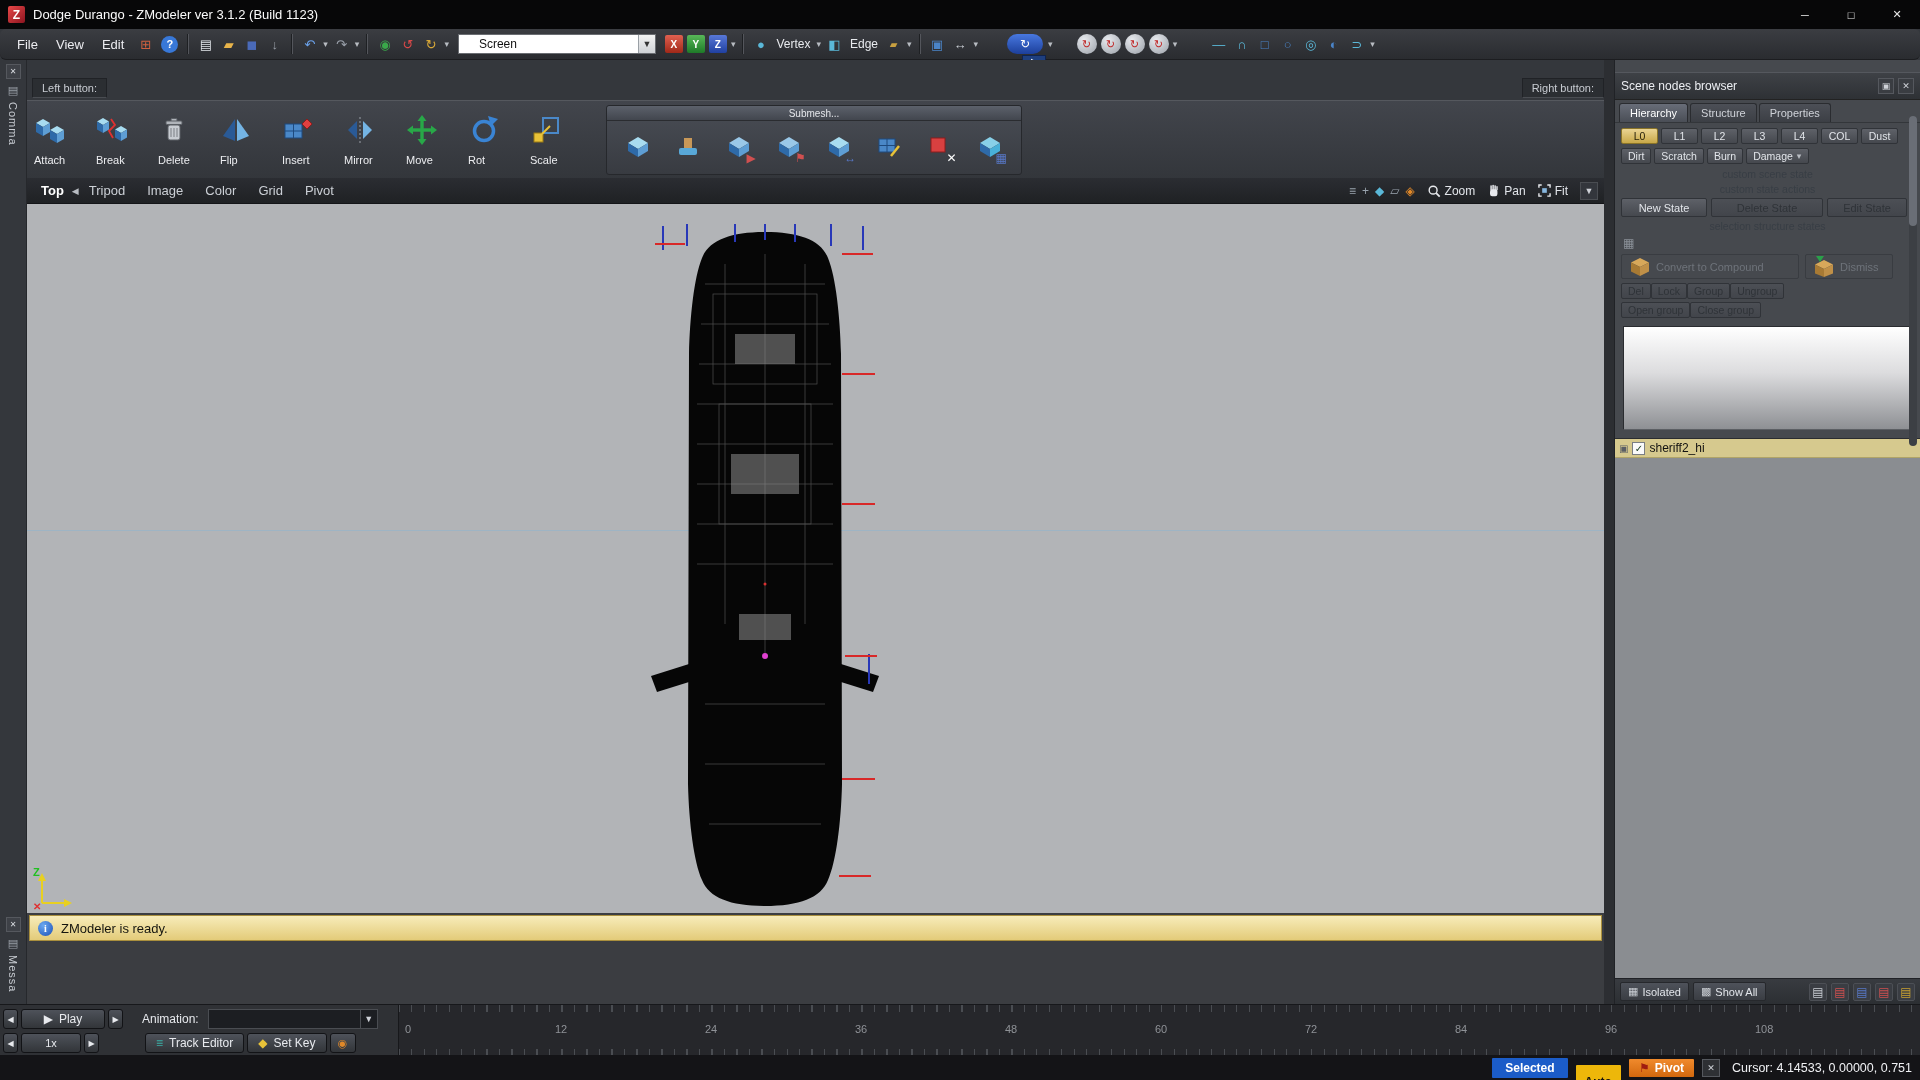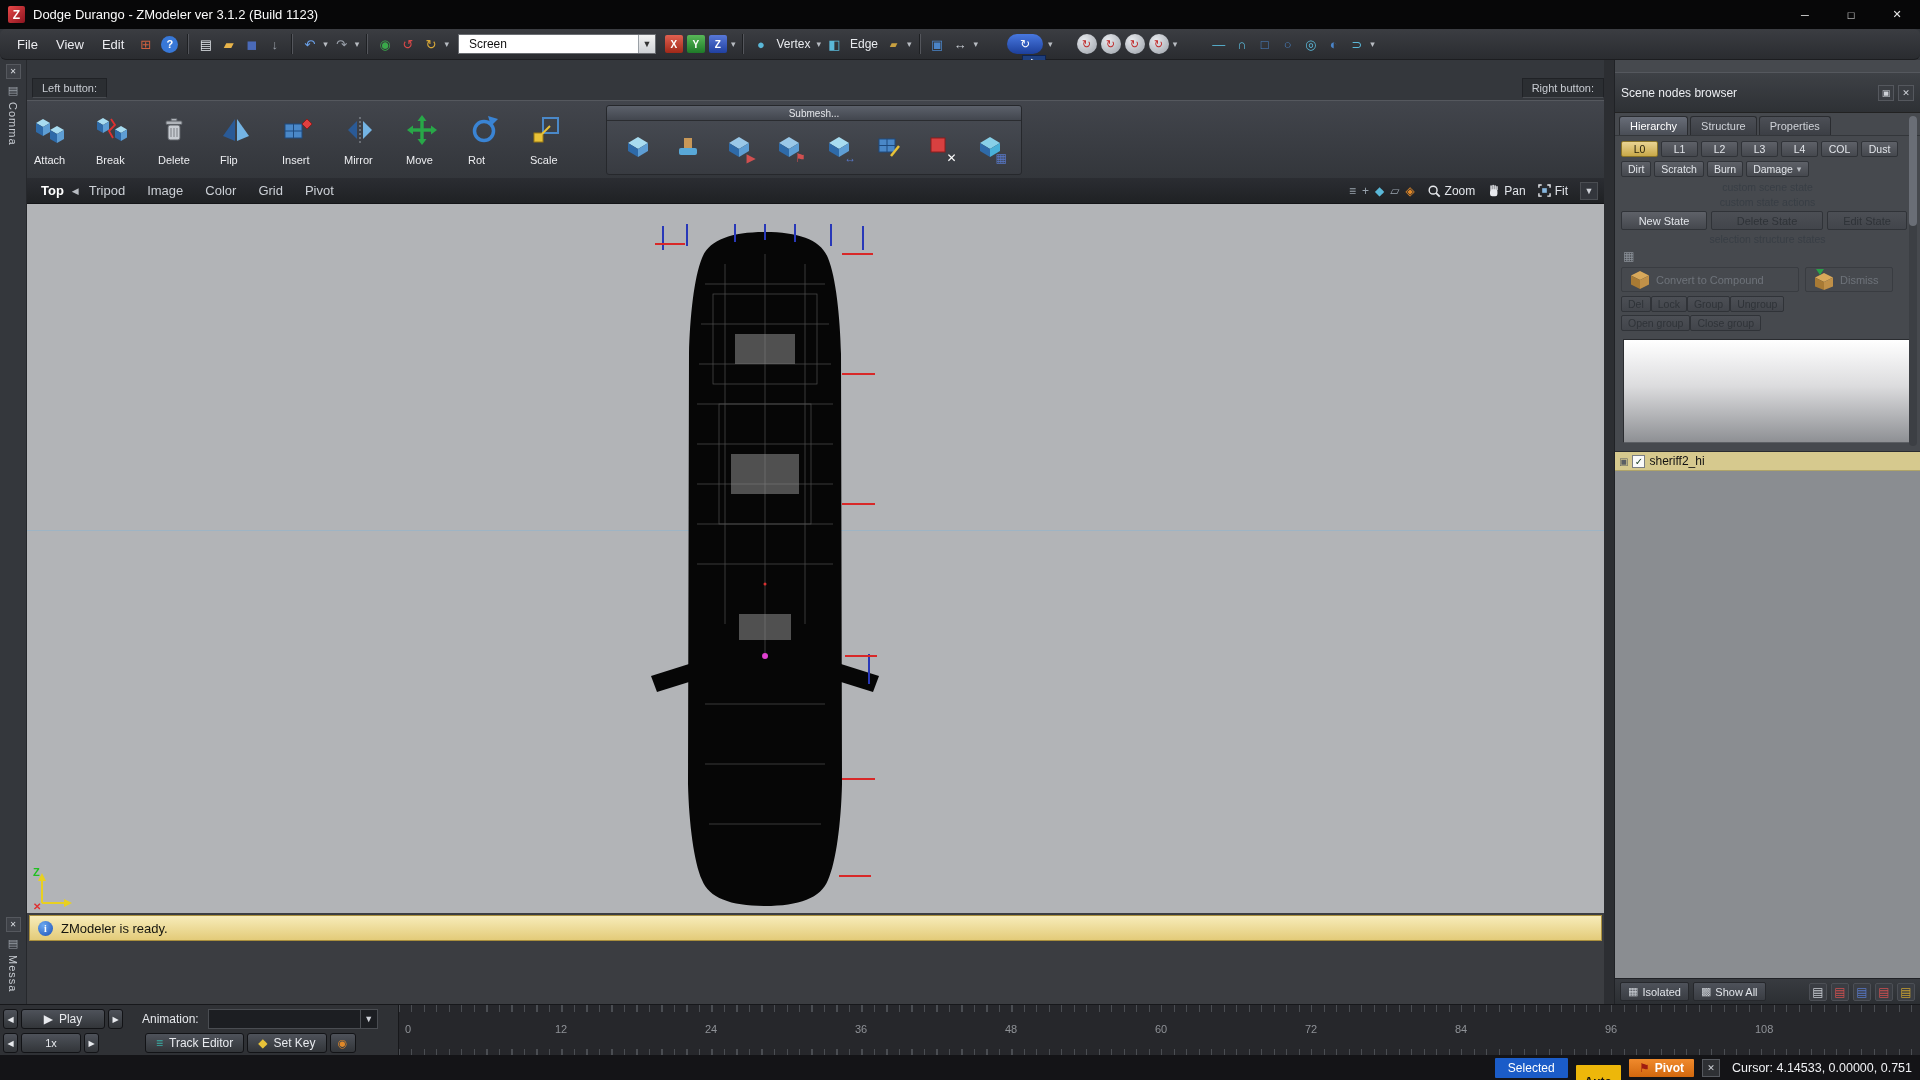--- a/index.html
+++ b/index.html
@@ -22,7 +22,7 @@
   .sep{width:2px;height:20px;border-left:1px solid #1e2023;border-right:1px solid #54565c;margin:0 4px;}
   .dd{font-size:9px;color:#b8bcc2;margin:0 1px;}
   .combo{height:20px;background:#fff;border:1px solid #6a6d72;display:flex;align-items:center;color:#111;font-size:12px;}
-  .combo .val{padding:0 10px;flex:1;}
+  .combo .val{padding:0 20px;flex:1;}
   .combo .arrow{width:17px;height:100%;background:linear-gradient(180deg,#f2f2f2,#cfd2d6);border-left:1px solid #9aa0a6;display:flex;align-items:center;justify-content:center;color:#333;font-size:9px;}
   .screen-combo{width:198px;margin:0 6px;}
   .axbox{width:18px;height:18px;border-radius:2px;color:#fff;font-size:10px;font-weight:bold;display:flex;align-items:center;justify-content:center;margin:0 1px;}

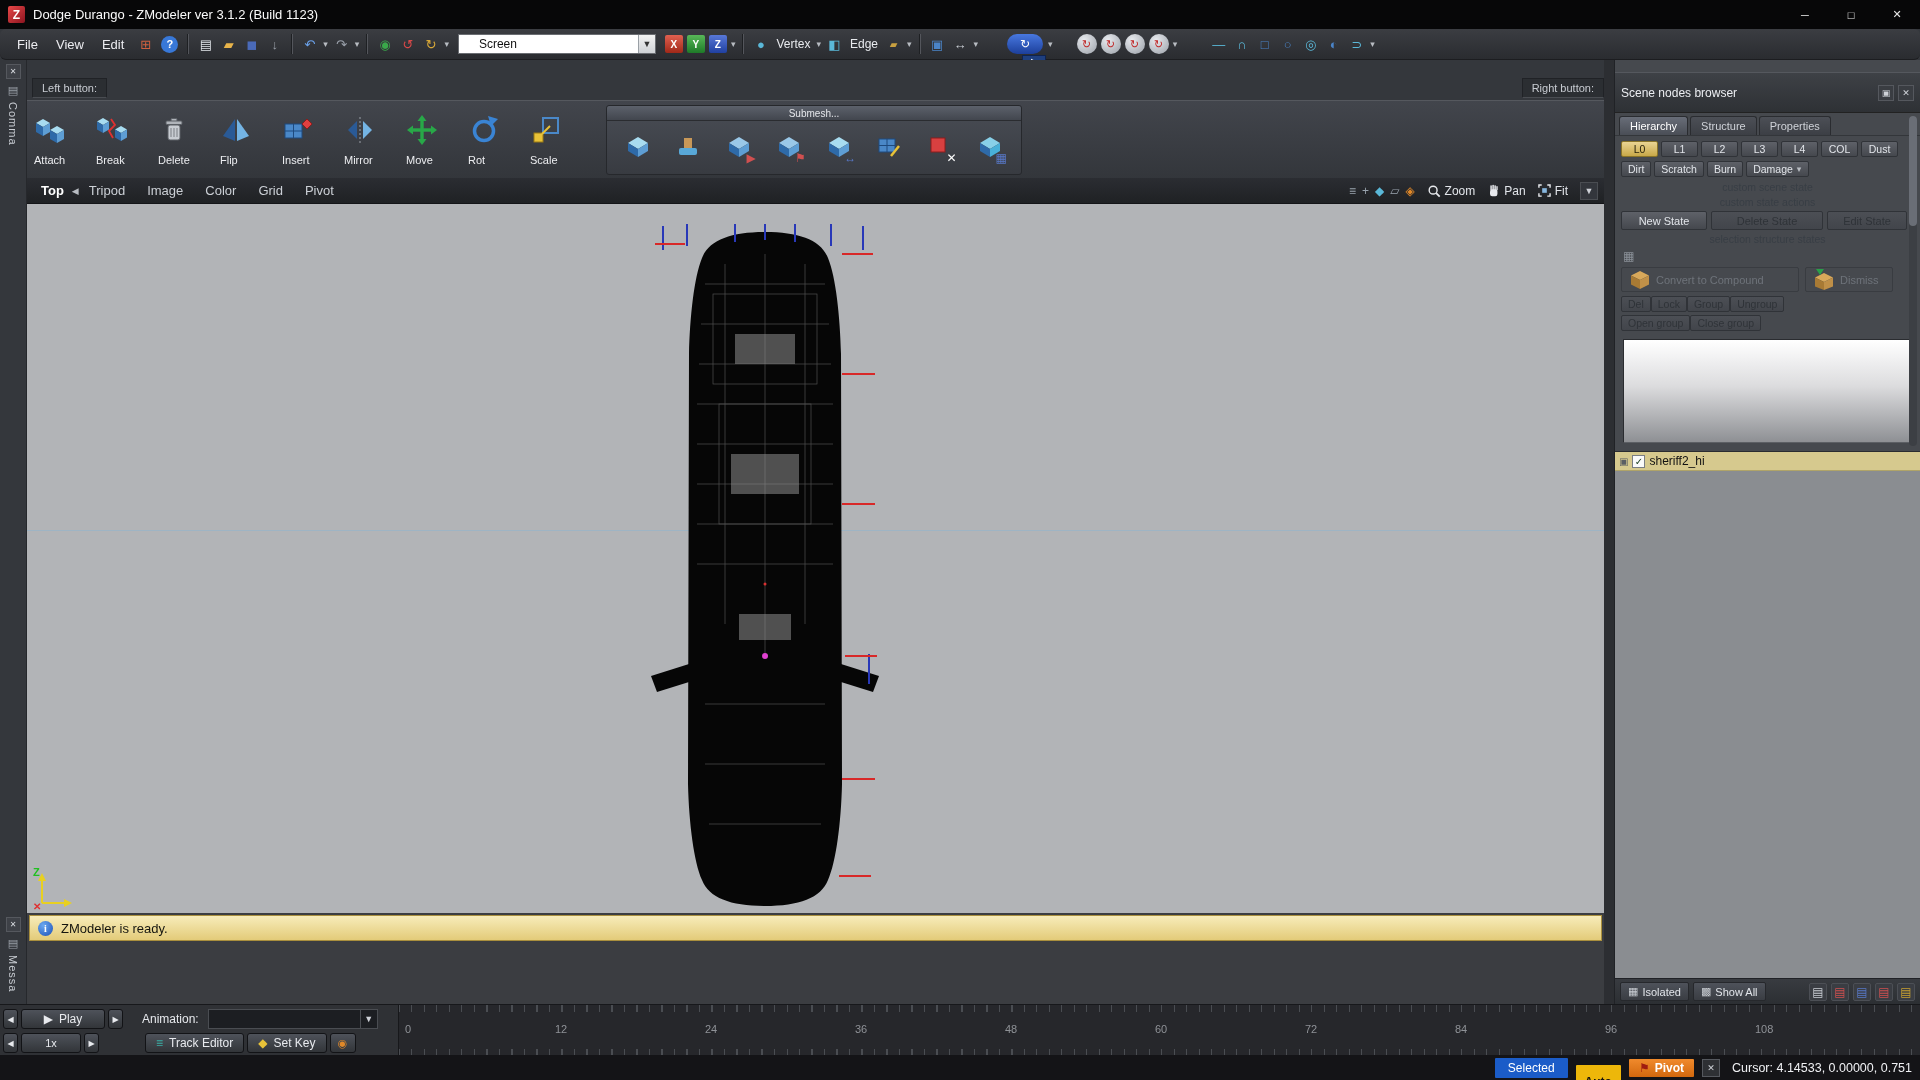--- a/index.html
+++ b/index.html
@@ -114,7 +114,7 @@
 
   
   .rpanel{position:absolute;left:1614px;top:60px;width:306px;height:944px;background:#46494e;border-left:1px solid #202226;display:flex;flex-direction:column;}
-  .rp-head{margin-top:12px;height:41px;background:linear-gradient(180deg,#3e4146,#2e3135);border-top:1px solid #55585e;border-bottom:1px solid #222;display:flex;align-items:center;padding:0 6px;gap:4px;}
+  .rp-head{margin-top:12px;height:28px;background:linear-gradient(180deg,#3e4146,#2e3135);border-top:1px solid #55585e;border-bottom:1px solid #222;display:flex;align-items:center;padding:0 6px;gap:4px;}
   .rp-title{font-size:12px;color:#eceef2;flex:1;}
   .rp-hbtn{width:16px;height:16px;background:#3a3d42;border:1px solid #55585e;color:#cfd2d8;font-size:9px;display:flex;align-items:center;justify-content:center;}
   .rp-tabs{display:flex;padding:3px 4px 0;gap:2px;border-bottom:1px solid #33363a;}

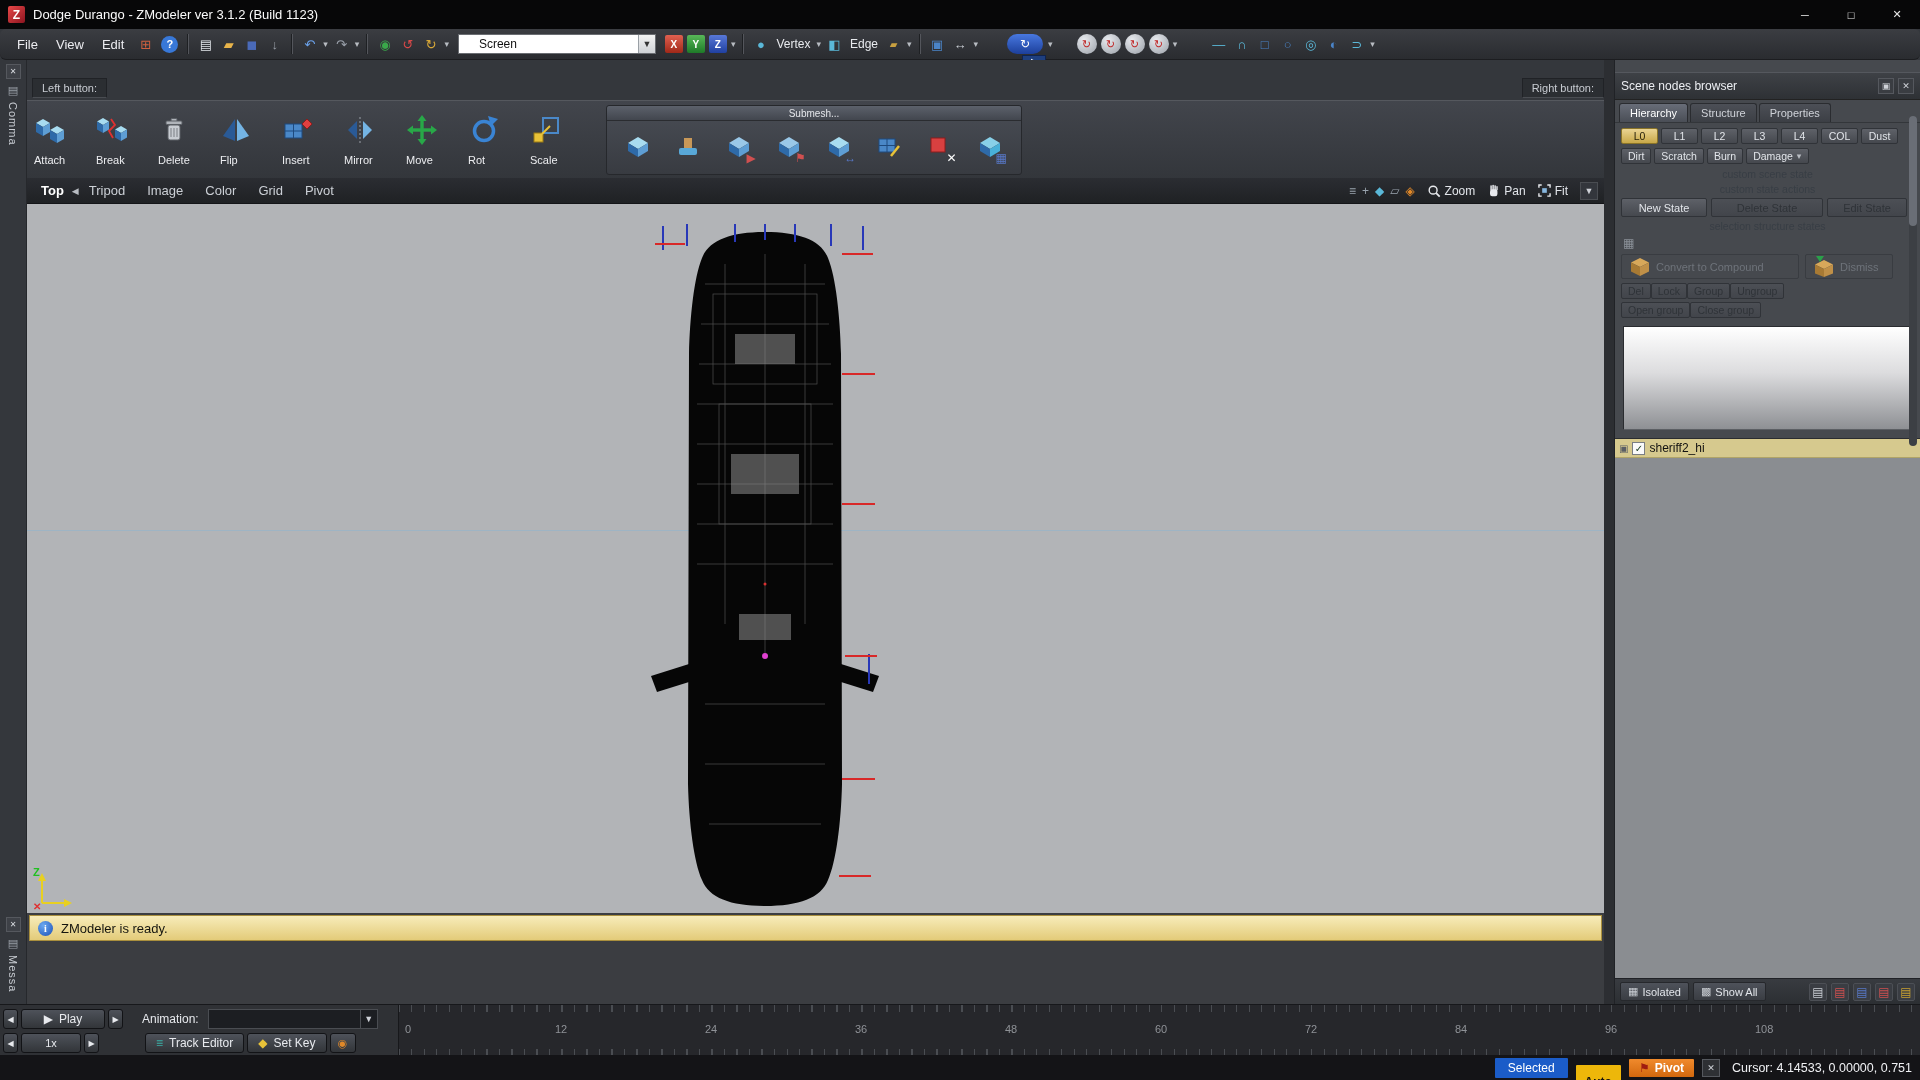--- a/index.html
+++ b/index.html
@@ -104,7 +104,7 @@
 
   
   .statusbar{position:absolute;top:1055px;left:0;width:1920px;height:25px;background:#141417;display:flex;align-items:center;justify-content:flex-end;gap:8px;padding-right:8px;}
-  .badge{padding:3px 13px;font-size:12px;border-radius:1px;}
+  .badge{padding:3px 13px;font-size:12px;border-radius:1px;font-weight:bold;}
   .badge.selected{background:#1b5cc8;color:#fff;}
   .badge.auto{background:#edb70a;color:#161410;font-weight:bold;padding:10px 9px;margin-top:28px;}
   .badge.pivot{background:linear-gradient(180deg,#f08a2c,#d2680e);color:#fff;font-weight:bold;display:flex;align-items:center;gap:5px;padding:2px 10px;}

